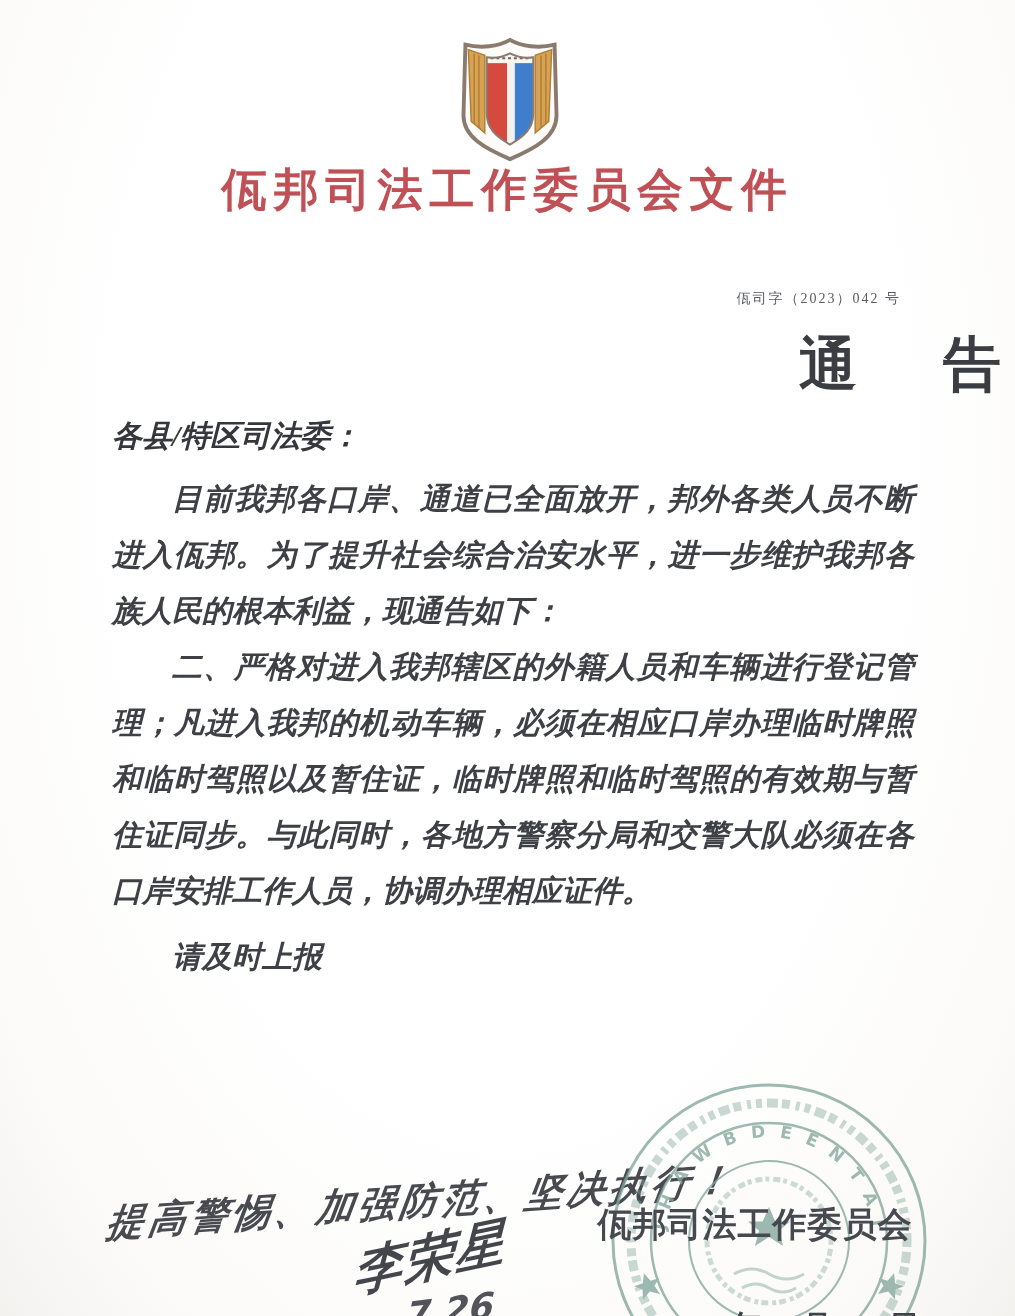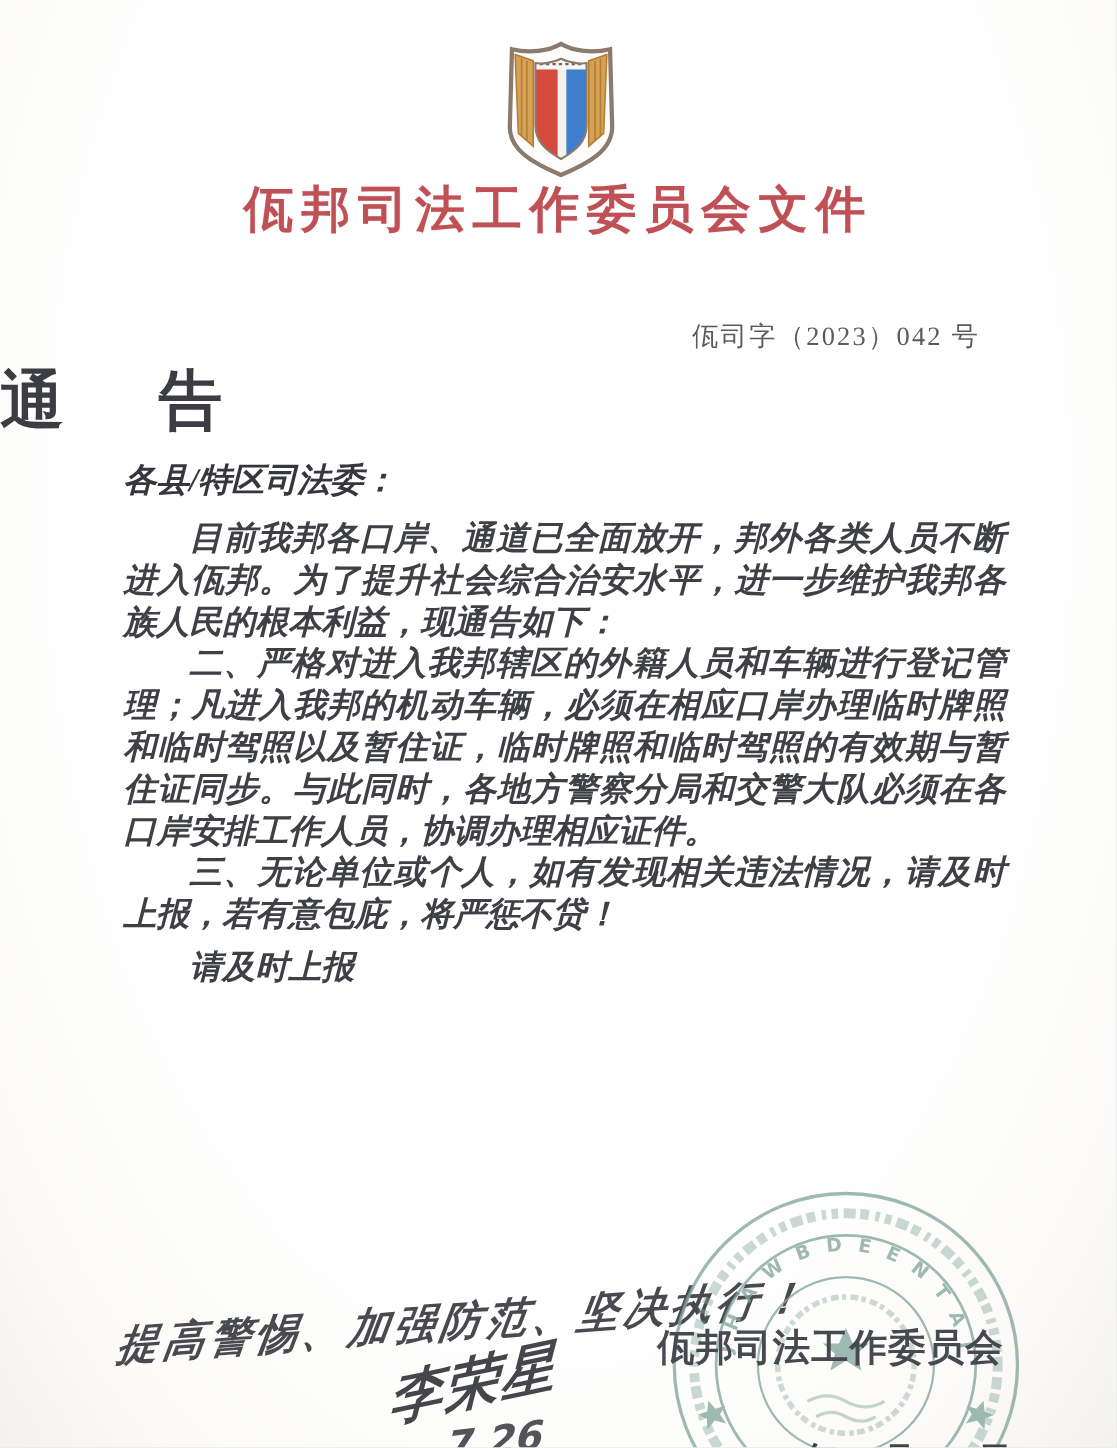--- a/index.html
+++ b/index.html
@@ -23,8 +23,8 @@
     text-shadow:0 0 1px rgba(191,80,86,.35);
   }
   .doc-number{
-    position:absolute;top:290px;right:124px;
-    font-size:24px;letter-spacing:2px;color:#595b60;
+    position:absolute;top:290px;right:114px;
+    font-size:14px;letter-spacing:2px;color:#595b60;
   }
   .main-title{
     position:absolute;top:326px;left:0;width:100%;

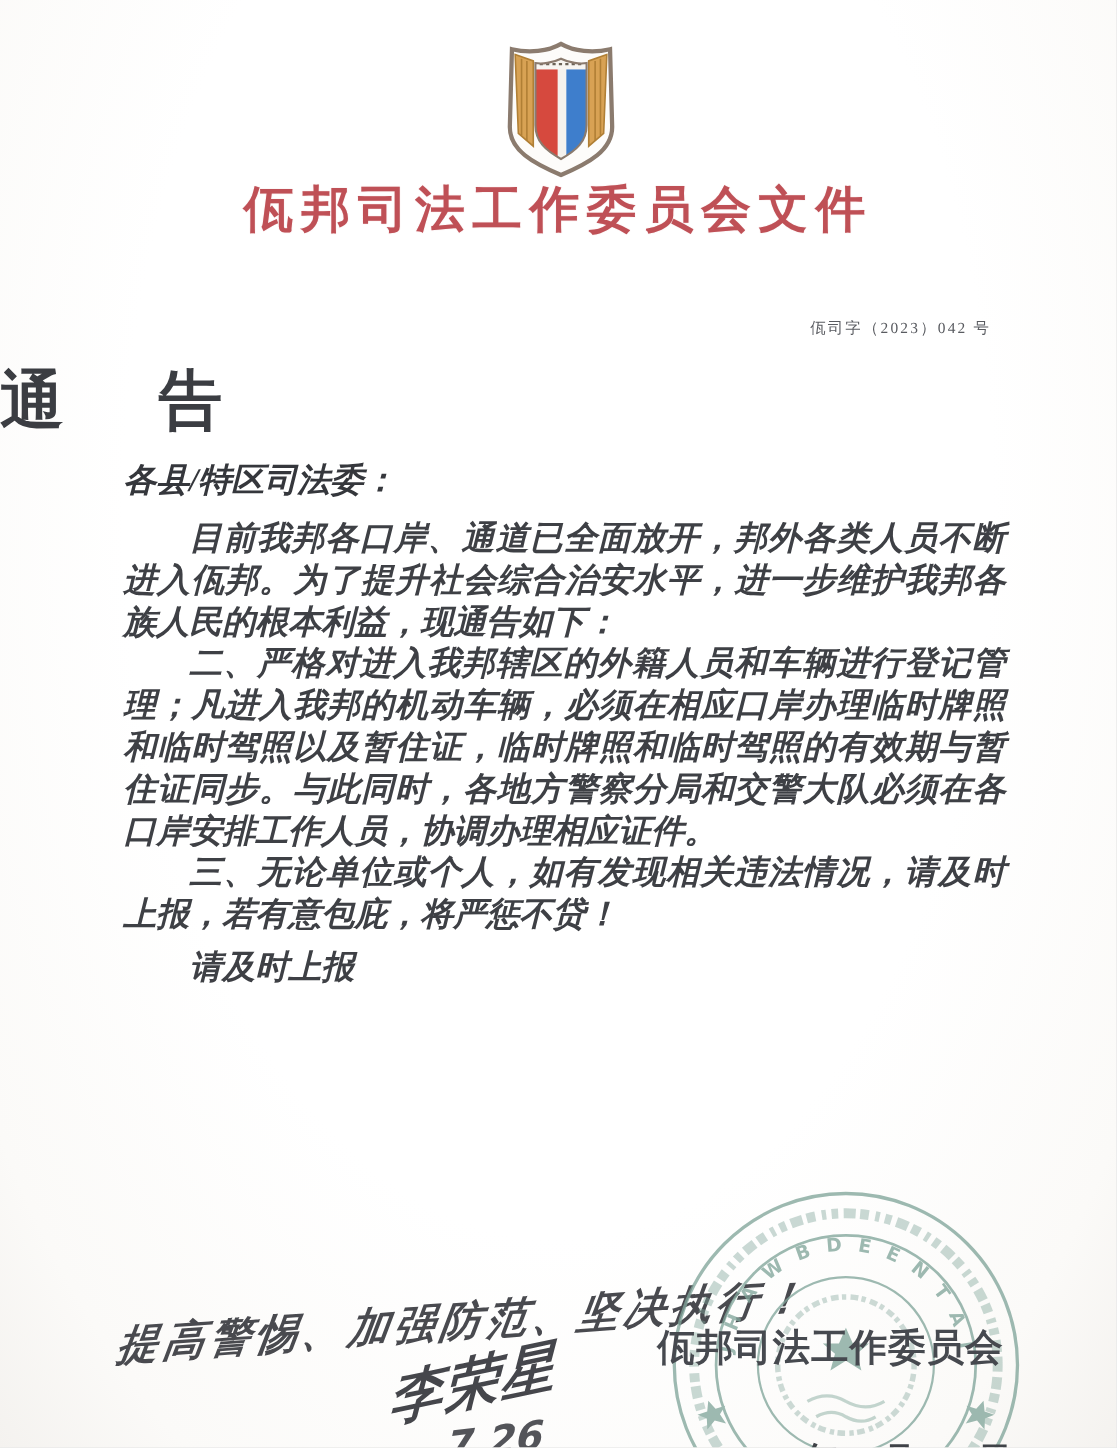--- a/index.html
+++ b/index.html
@@ -28,7 +28,7 @@
   }
   .main-title{
     position:absolute;top:326px;left:0;width:100%;
-    text-align:left;
+    text-align:right;
     font-size:58px;font-weight:700;letter-spacing:14px;
     color:#3b3d42;
   }

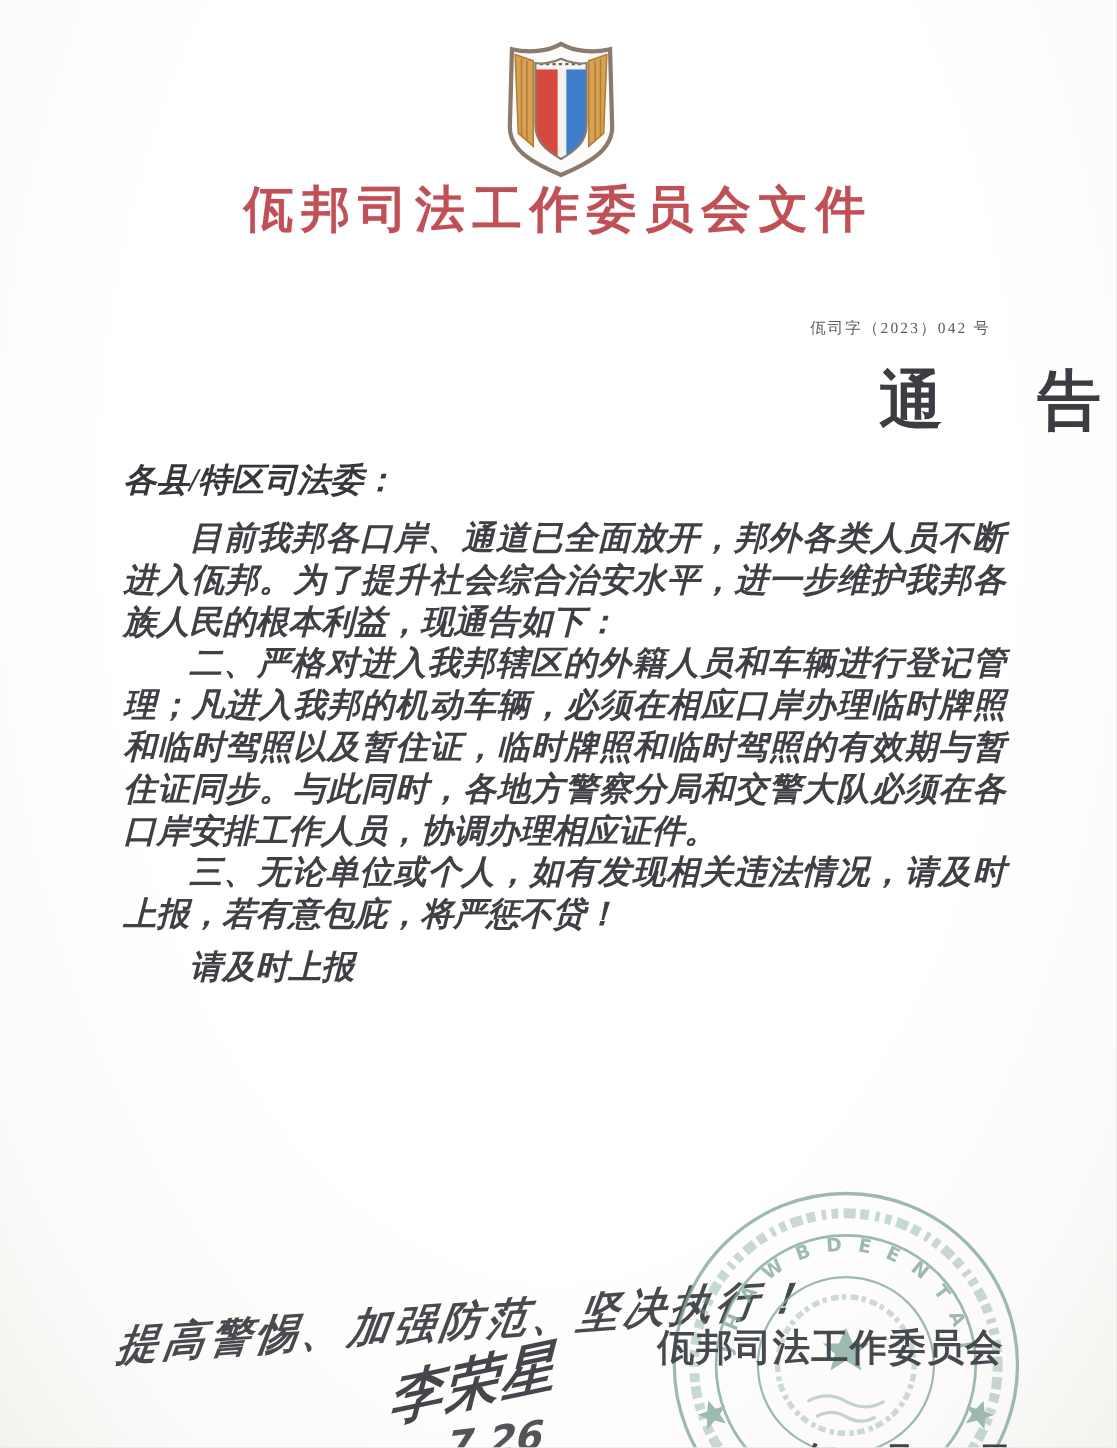--- a/index.html
+++ b/index.html
@@ -37,7 +37,7 @@
   .salutation{font-size:30px;font-weight:700;margin:0 0 14px 0;color:#35373c;}
   .body p{
     margin:0;text-indent:2em;
-    font-size:30px;line-height:38px;font-weight:600;
+    font-size:30px;line-height:56px;font-weight:600;
     text-align:justify;color:#3e4045;
   }
   .closing{margin-top:10px !important;}

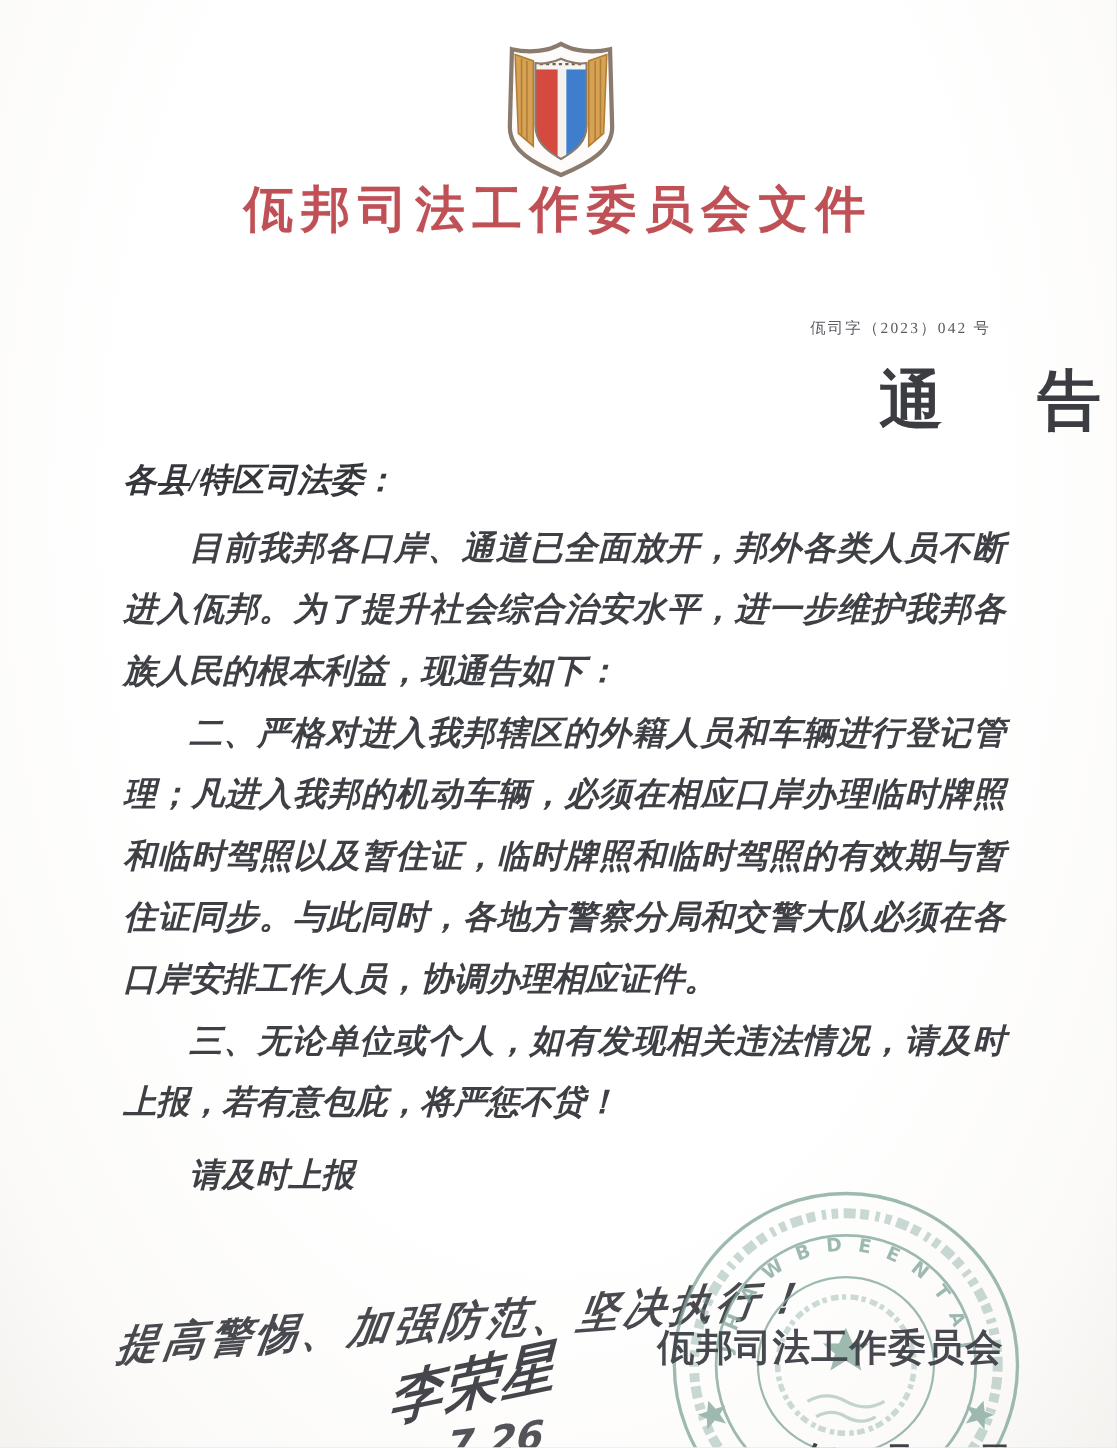--- a/index.html
+++ b/index.html
@@ -106,7 +106,6 @@
     <div class="salutation">各县/特区司法委：</div>
     <p>目前我邦各口岸、通道已全面放开，邦外各类人员不断进入佤邦。为了提升社会综合治安水平，进一步维护我邦各族人民的根本利益，现通告如下：</p>
     <p>二、严格对进入我邦辖区的外籍人员和车辆进行登记管理；凡进入我邦的机动车辆，必须在相应口岸办理临时牌照和临时驾照以及暂住证，临时牌照和临时驾照的有效期与暂住证同步。与此同时，各地方警察分局和交警大队必须在各口岸安排工作人员，协调办理相应证件。</p>
-    <p>三、无论单位或个人，如有发现相关违法情况，请及时上报，若有意包庇，将严惩不贷！</p>
     <p class="closing">请及时上报</p>
   </div>
 

